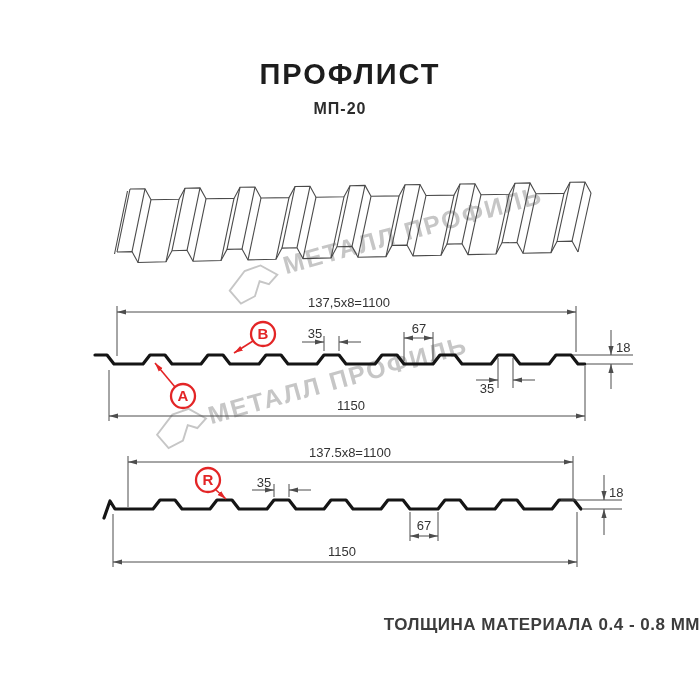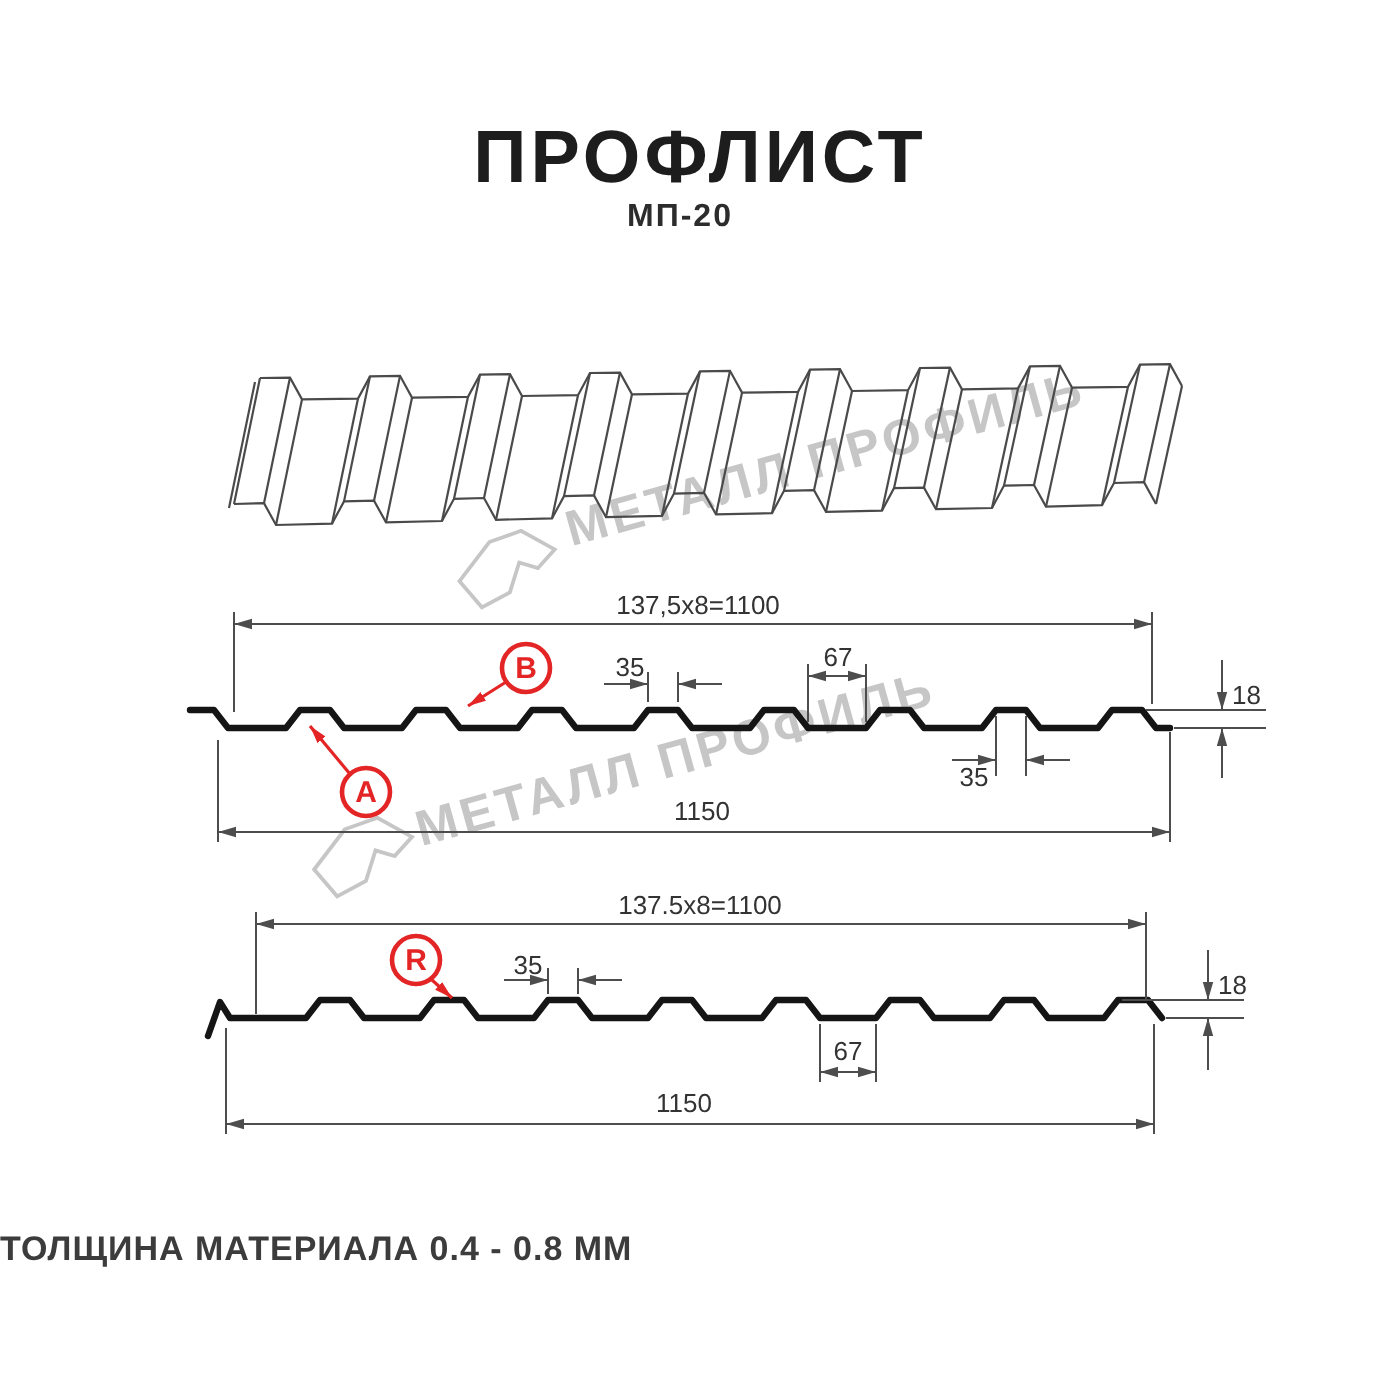--- a/index.html
+++ b/index.html
@@ -6,7 +6,7 @@
   .stage{position:relative;width:700px;height:700px;background:#ffffff;overflow:hidden;
          font-family:"Liberation Sans",sans-serif;}
   .title{position:absolute;top:58px;left:0;width:700px;text-align:center;
-         font-size:37px;font-weight:bold;letter-spacing:2px;color:#1d1d1d;}
+         font-size:29px;font-weight:bold;letter-spacing:2px;color:#1d1d1d;}
   .subtitle{position:absolute;top:100px;left:0;width:680px;text-align:center;
          font-size:16px;font-weight:bold;letter-spacing:1px;color:#2c2c2c;}
   .footer{position:absolute;top:615px;left:0;width:700px;text-align:left;

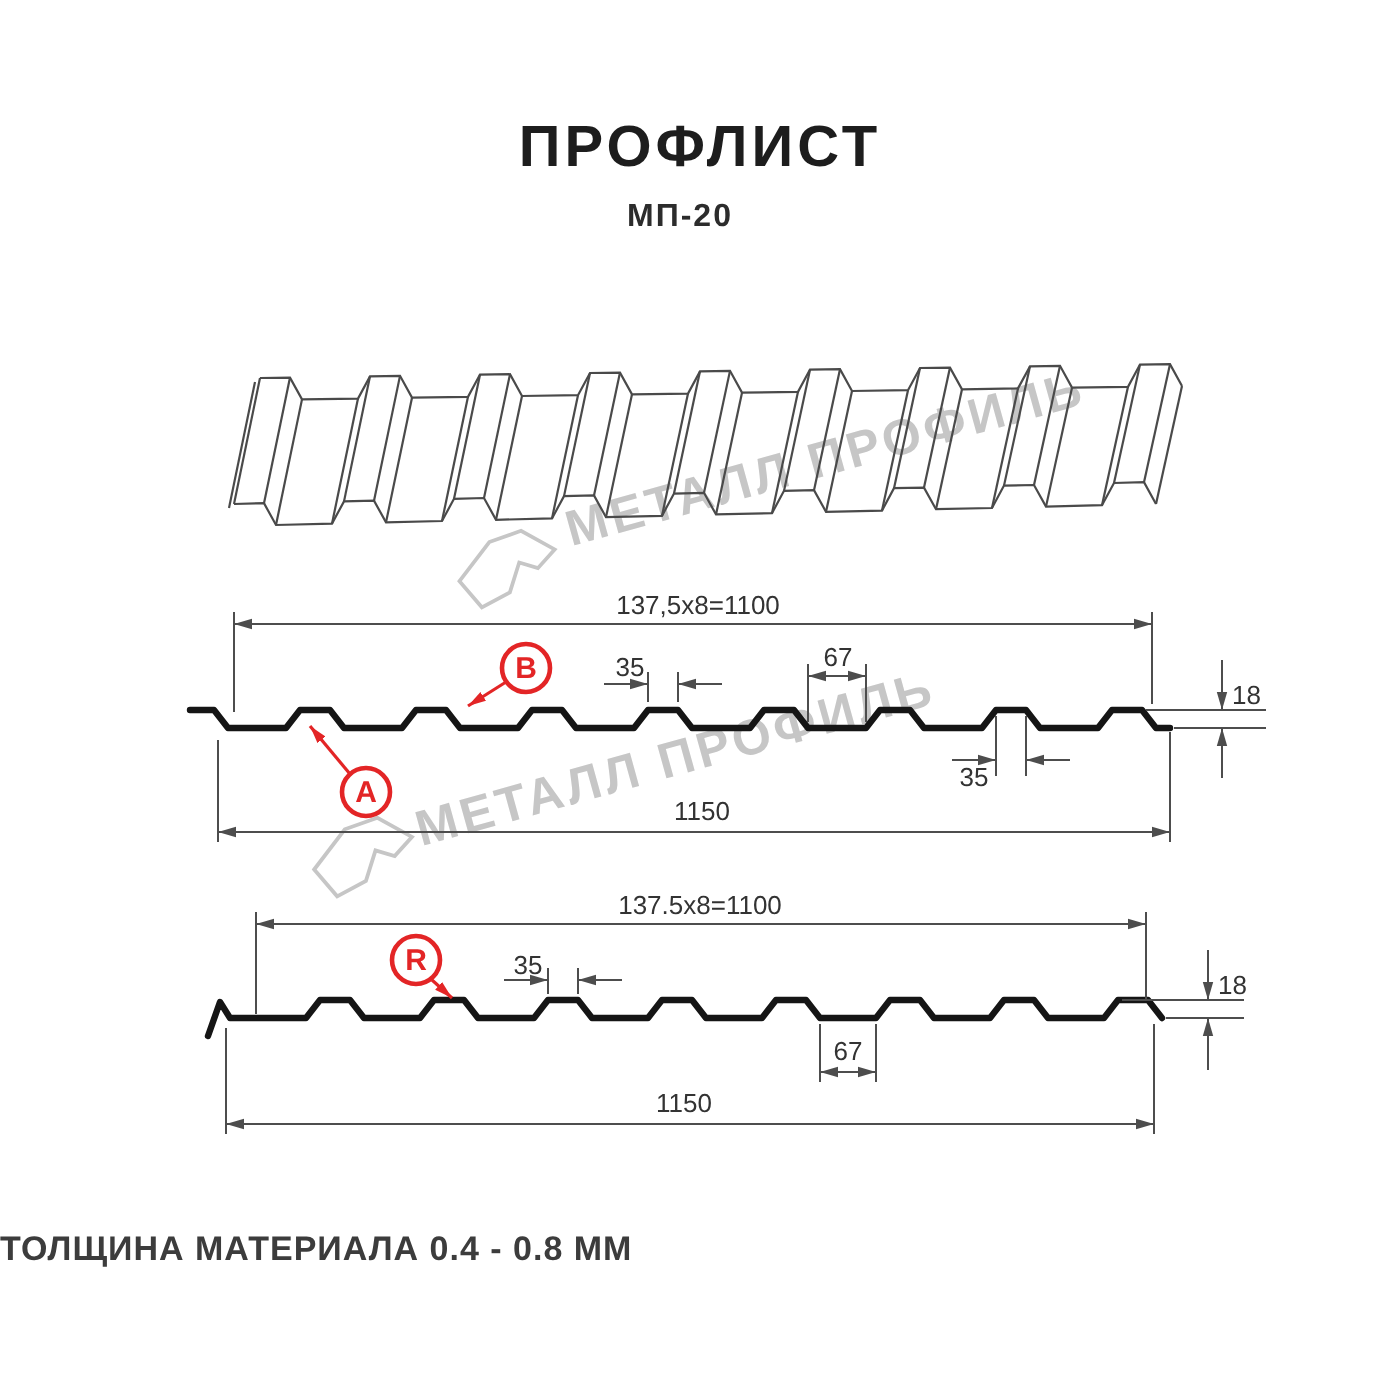--- a/index.html
+++ b/index.html
@@ -9,7 +9,7 @@
          font-size:29px;font-weight:bold;letter-spacing:2px;color:#1d1d1d;}
   .subtitle{position:absolute;top:100px;left:0;width:680px;text-align:center;
          font-size:16px;font-weight:bold;letter-spacing:1px;color:#2c2c2c;}
-  .footer{position:absolute;top:615px;left:0;width:700px;text-align:left;
+  .footer{position:absolute;top:615px;left:0;width:700px;text-align:right;
          font-size:17px;font-weight:bold;letter-spacing:0.5px;color:#3c3c3c;}
   .wm-text{position:absolute;white-space:nowrap;color:#c6c6c6;font-weight:bold;
          font-size:25px;letter-spacing:2px;transform:rotate(-15.5deg);

